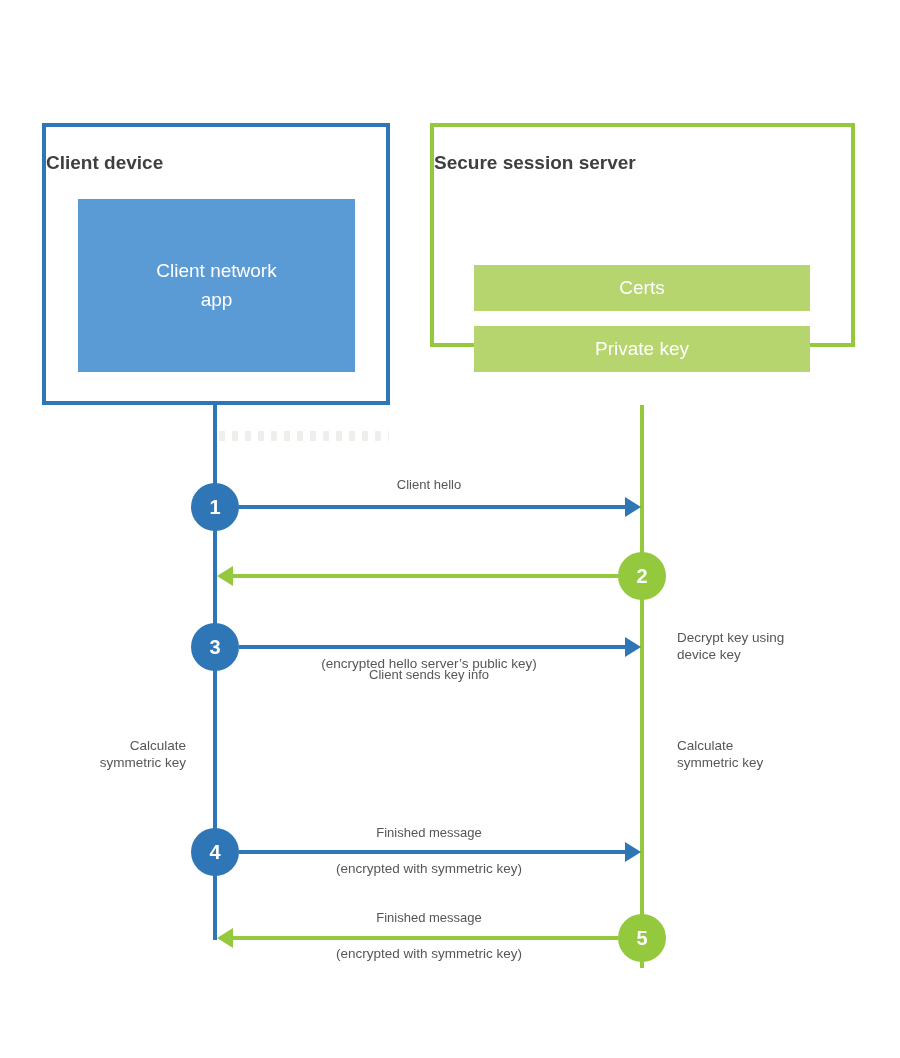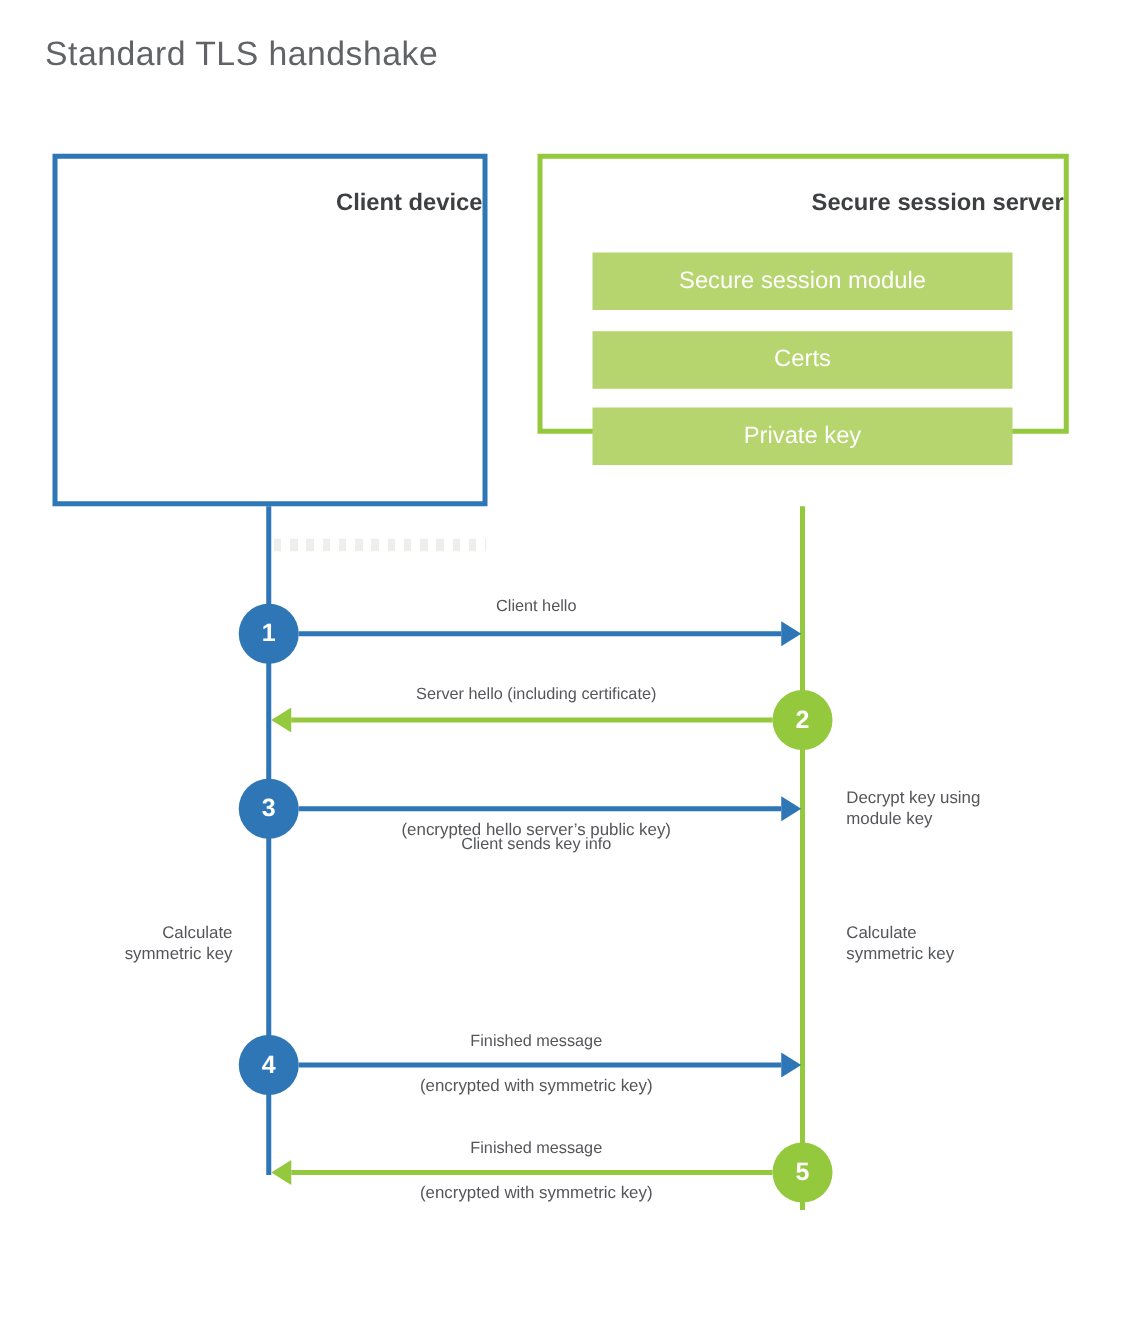--- a/index.html
+++ b/index.html
@@ -83,7 +83,6 @@
 
 <div class="canvas">
 
-  <div class="diagram-title">Standard TLS handshake</div>
 
   <div class="entity-box client-box">
     <div class="entity-title">Client device</div>

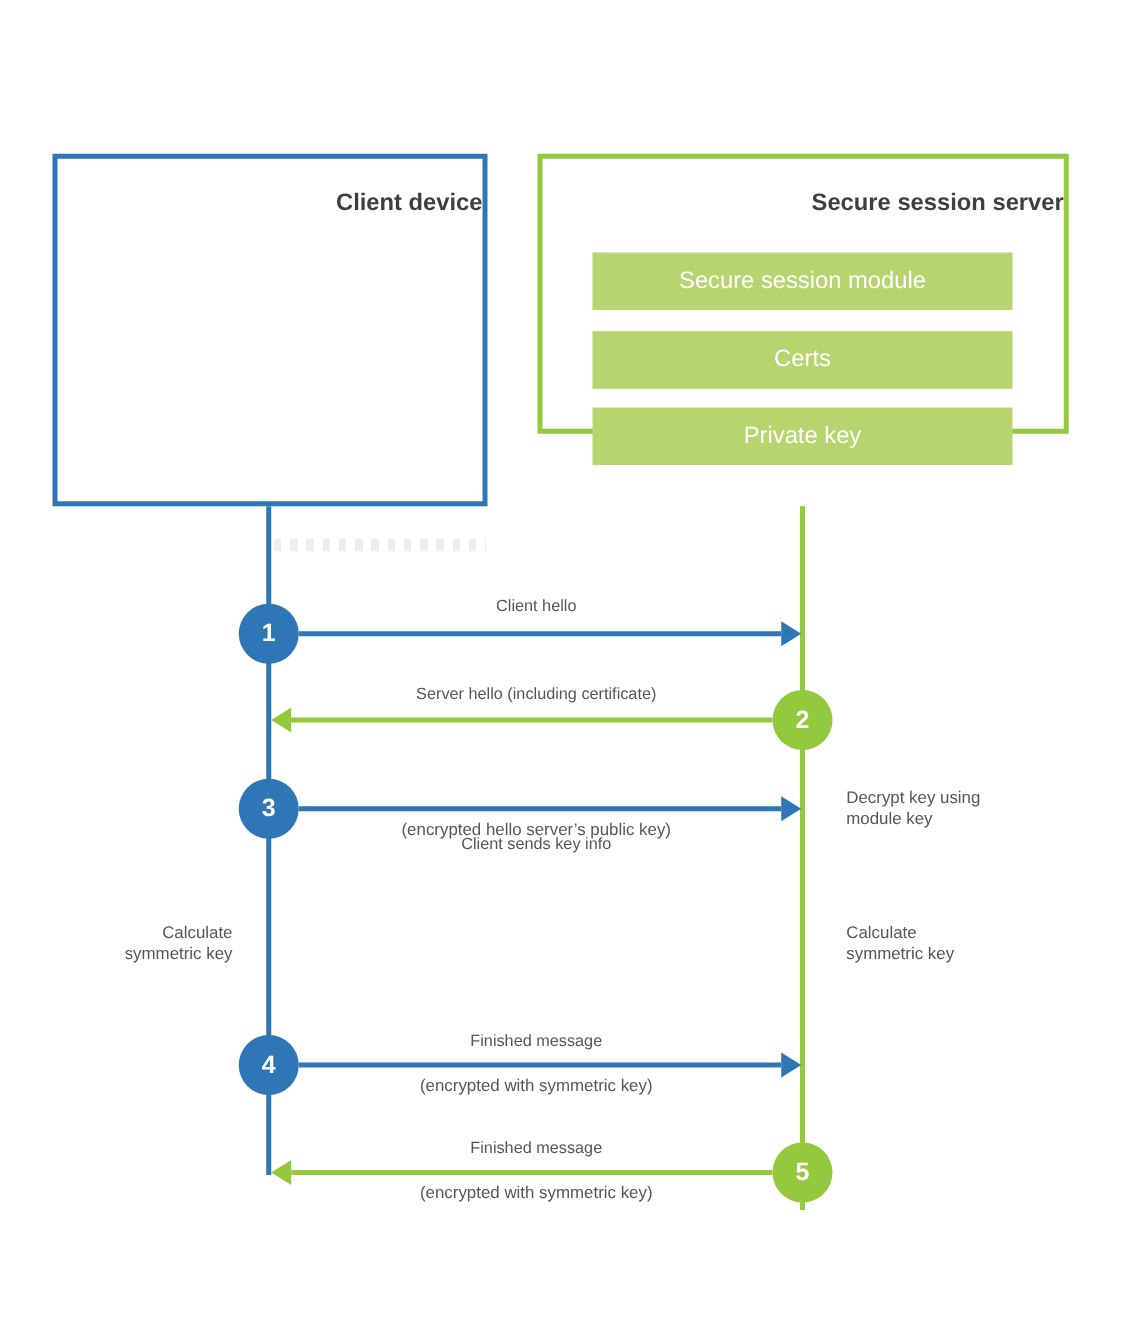--- a/index.html
+++ b/index.html
@@ -16,7 +16,7 @@
   .client-box{left:42px;top:123px;width:348px;height:282px;border:4px solid #2e76b5;}
   .server-box{left:430px;top:123px;width:425px;height:224px;border:4px solid #94c83d;}
   .entity-title{
-    position:absolute;top:25px;left:0;right:0;text-align:right;
+    position:absolute;top:25px;left:0;right:0;text-align:left;
     font-weight:bold;font-size:19px;color:#3e3f41;
   }
   .app-box{

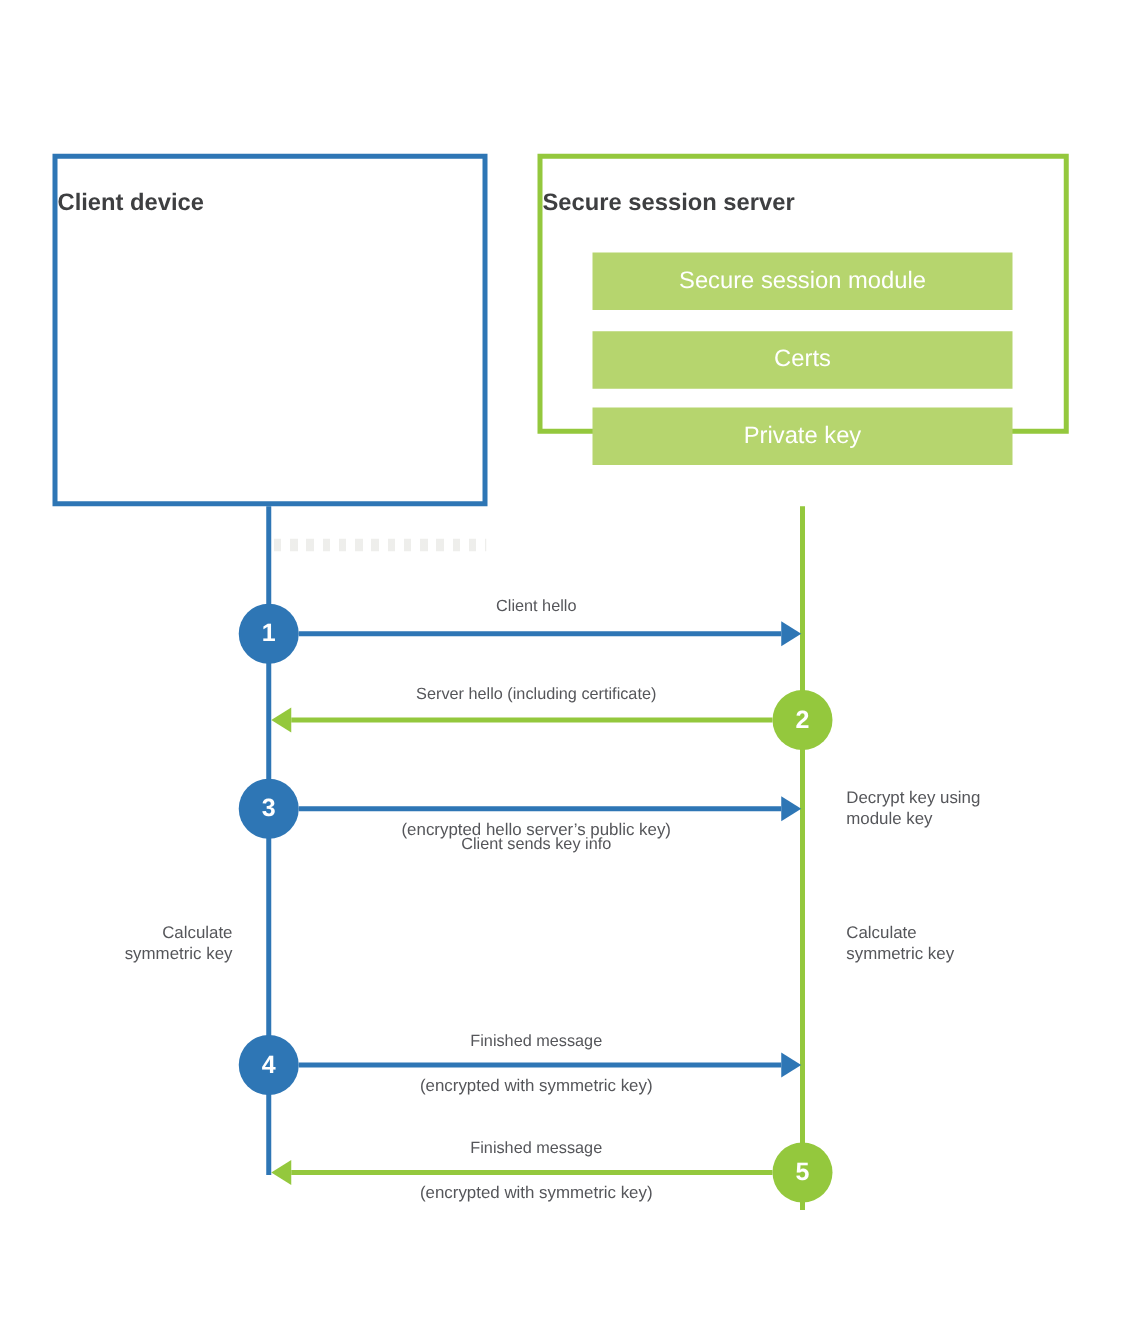--- a/index.html
+++ b/index.html
@@ -91,7 +91,6 @@
   <div class="entity-box server-box">
     <div class="entity-title">Secure session server</div>
   </div>
-  <div class="module-bar bar-1">Secure session module</div>
   <div class="module-bar bar-2">Certs</div>
   <div class="module-bar bar-3">Private key</div>
 

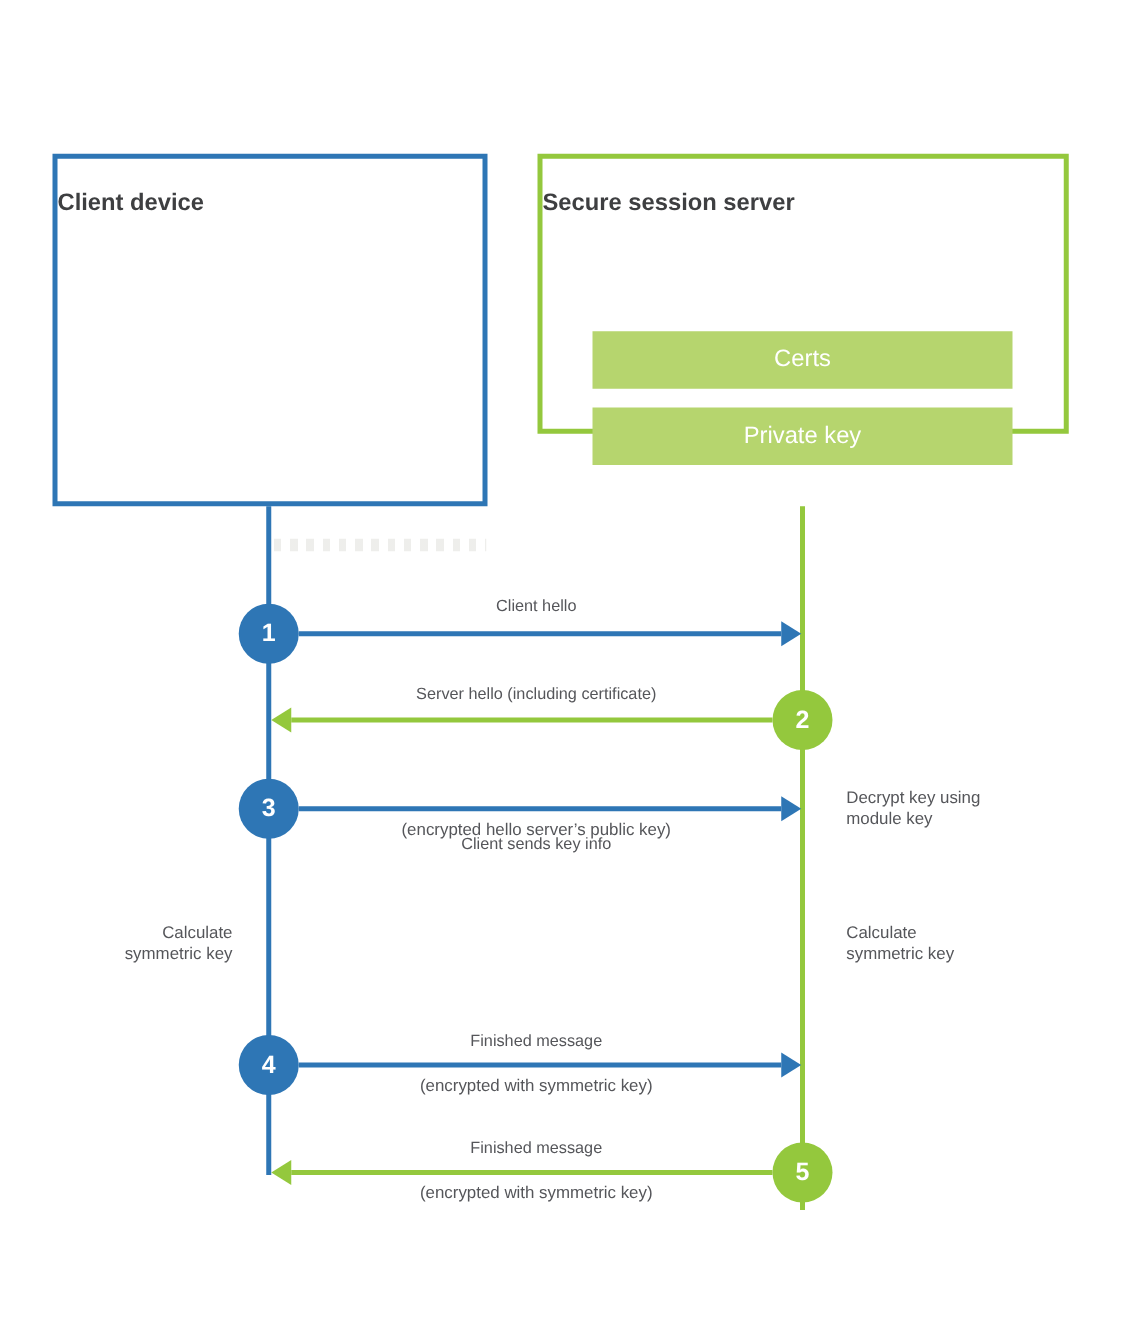--- a/index.html
+++ b/index.html
@@ -87,6 +87,8 @@
   <div class="entity-box client-box">
     <div class="entity-title">Client device</div>
   </div>
+  <div class="app-box">Client network
+app</div>
 
   <div class="entity-box server-box">
     <div class="entity-title">Secure session server</div>

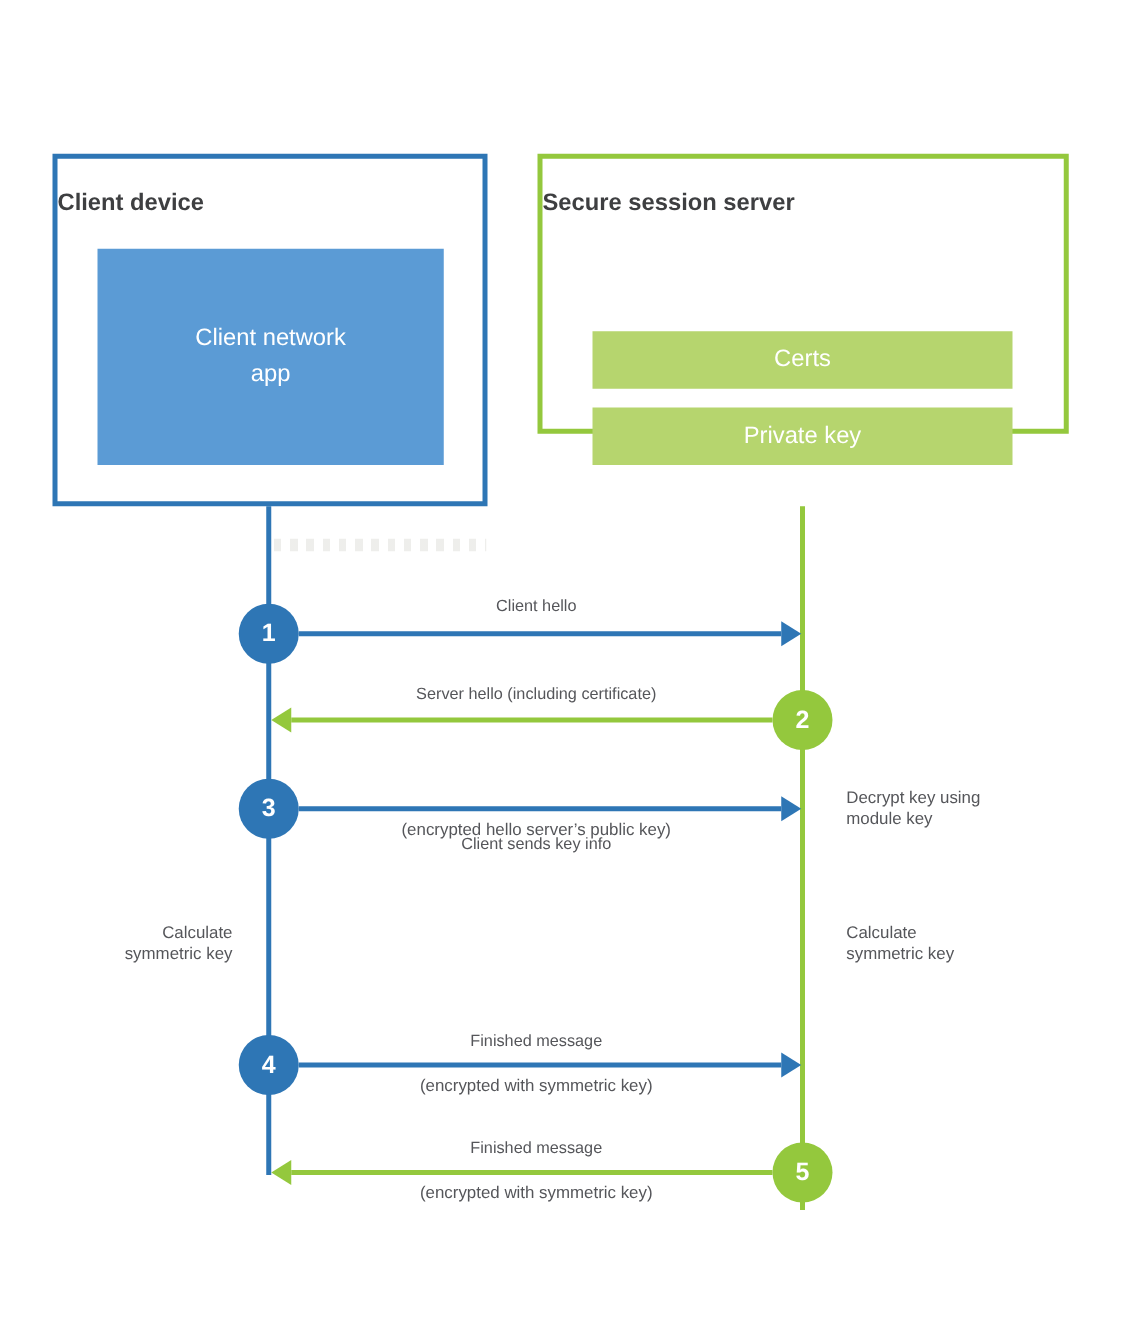--- a/index.html
+++ b/index.html
@@ -108,7 +108,6 @@
   <div class="step-circle circle-green c2">2</div>
   <div class="arrow-line arrow-green l2"></div>
   <div class="arrow-head head-left h2"></div>
-  <div class="msg-label t2">Server hello (including certificate)</div>
 
   <div class="step-circle circle-blue c3">3</div>
   <div class="arrow-line arrow-blue l3"></div>

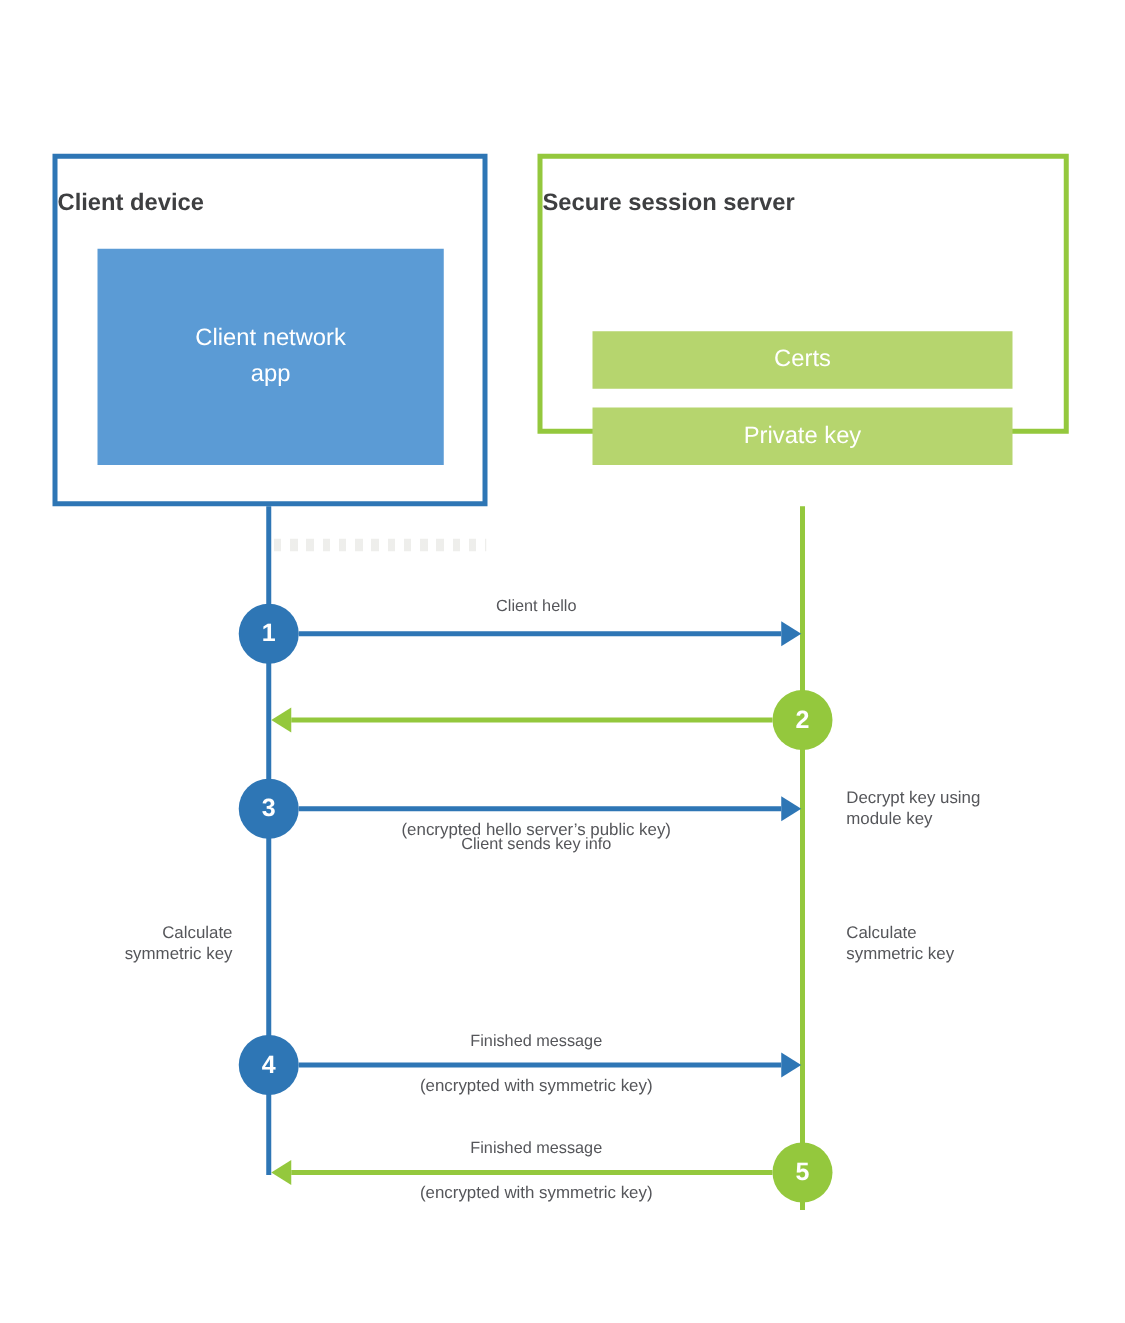--- a/index.html
+++ b/index.html
@@ -115,7 +115,7 @@
   <div class="msg-label t3">Client sends key info</div>
   <div class="msg-label msg-sublabel t3s">(encrypted hello server’s public key)</div>
   <div class="side-note note-decrypt">Decrypt key using
-module key</div>
+device key</div>
 
   <div class="side-note note-calc-left">Calculate
 symmetric key</div>

